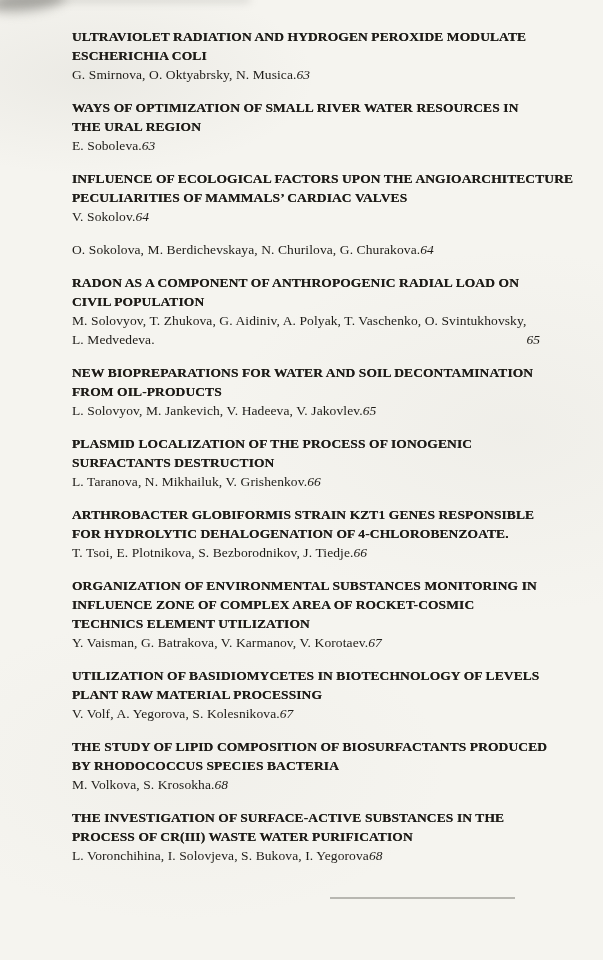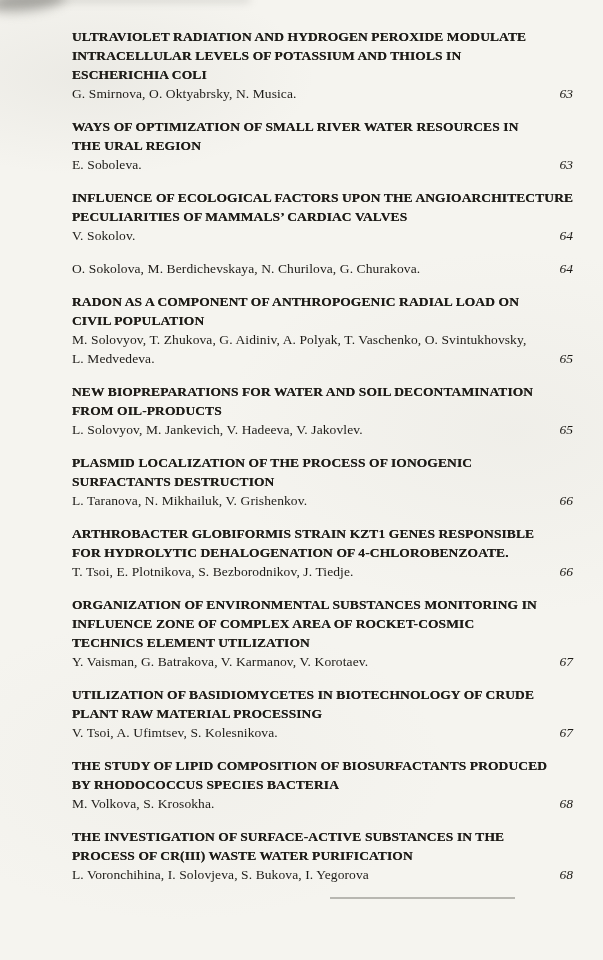--- a/index.html
+++ b/index.html
@@ -103,7 +103,6 @@
       <div class="entry">
     <div class="entry-title">
           <div>ULTRAVIOLET RADIATION AND HYDROGEN PEROXIDE MODULATE</div>
-          <div>INTRACELLULAR LEVELS OF POTASSIUM AND THIOLS IN</div>
           <div>ESCHERICHIA COLI</div>
         </div>
     <div class="author-row">

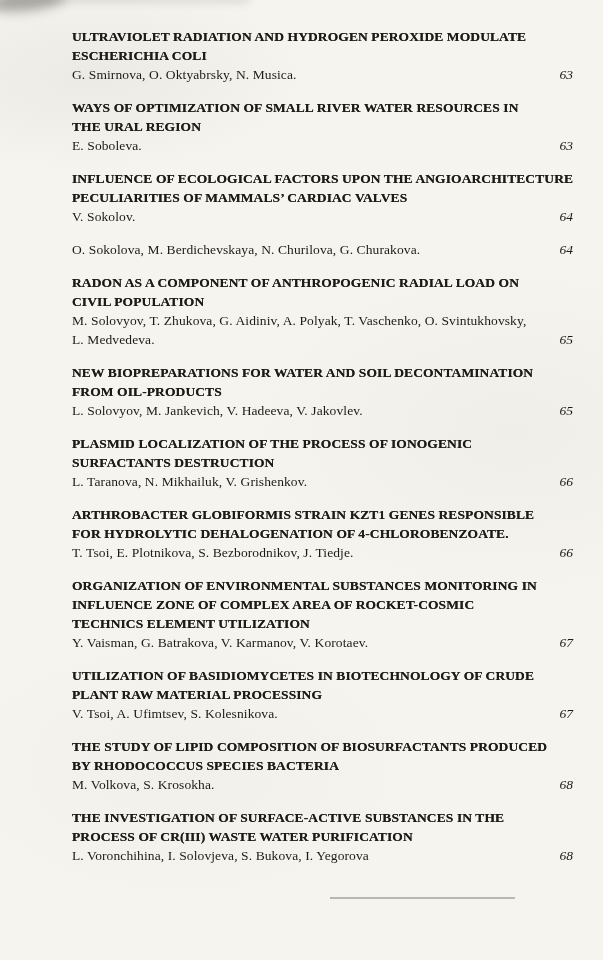--- a/index.html
+++ b/index.html
@@ -77,7 +77,6 @@
   }
   .author-row {
     display: flex;
-    justify-content: space-between;
     align-items: flex-end;
   }
   .entry-authors {

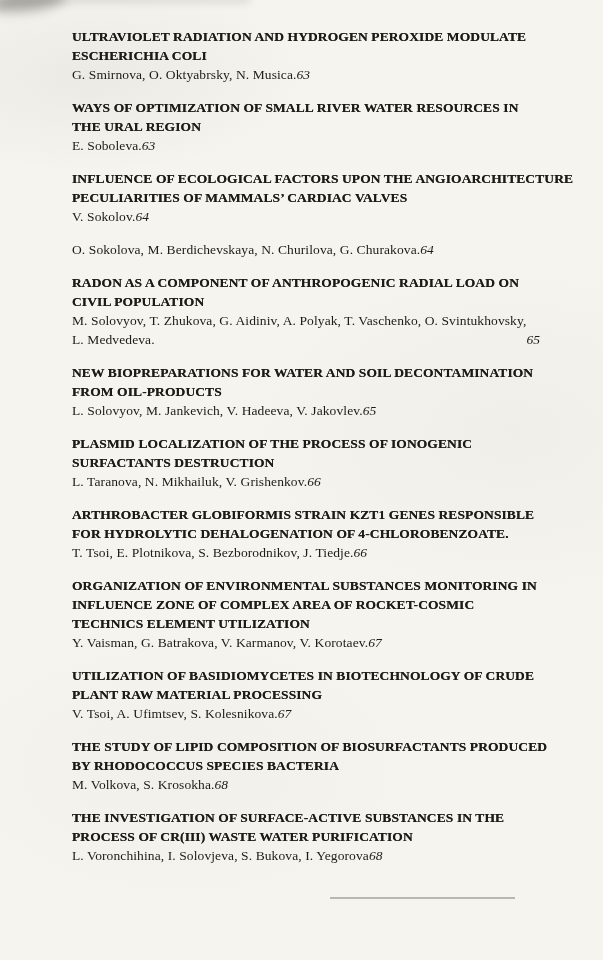--- a/index.html
+++ b/index.html
@@ -207,7 +207,7 @@
   </div>
       <div class="entry">
     <div class="entry-title">
-          <div>UTILIZATION OF BASIDIOMYCETES IN BIOTECHNOLOGY OF CRUDE</div>
+          <div>UTILIZATION OF BASIDIOMYCETES IN BIOTECHNOLOGY OF LEVELS</div>
           <div>PLANT RAW MATERIAL PROCESSING</div>
         </div>
     <div class="author-row">

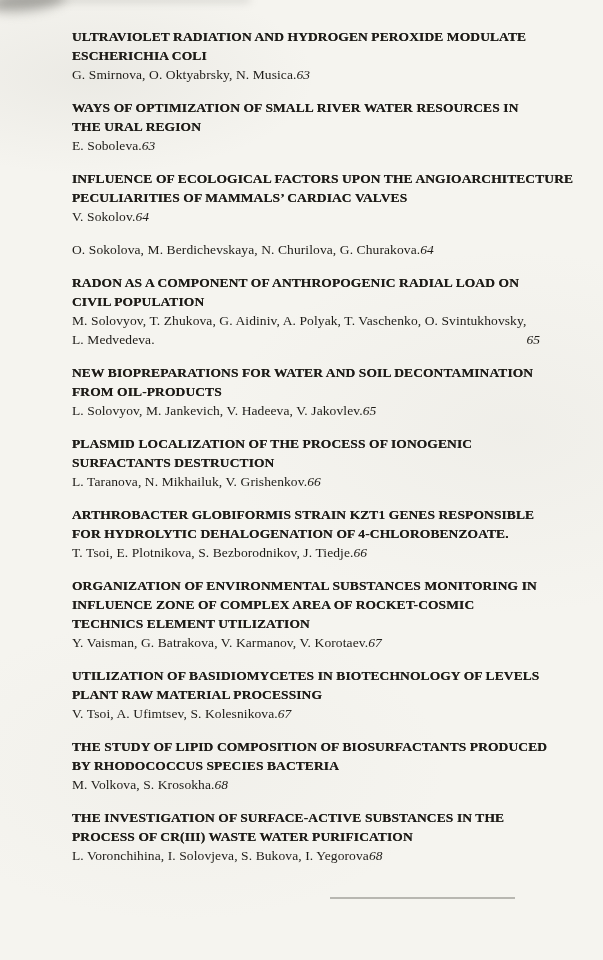--- a/index.html
+++ b/index.html
@@ -212,7 +212,7 @@
         </div>
     <div class="author-row">
       <div class="entry-authors">
-            <div>V. Tsoi, A. Ufimtsev, S. Kolesnikova.</div>
+            <div>V. Volf, A. Yegorova, S. Kolesnikova.</div>
           </div>
       <div class="entry-page">67</div>
     </div>

